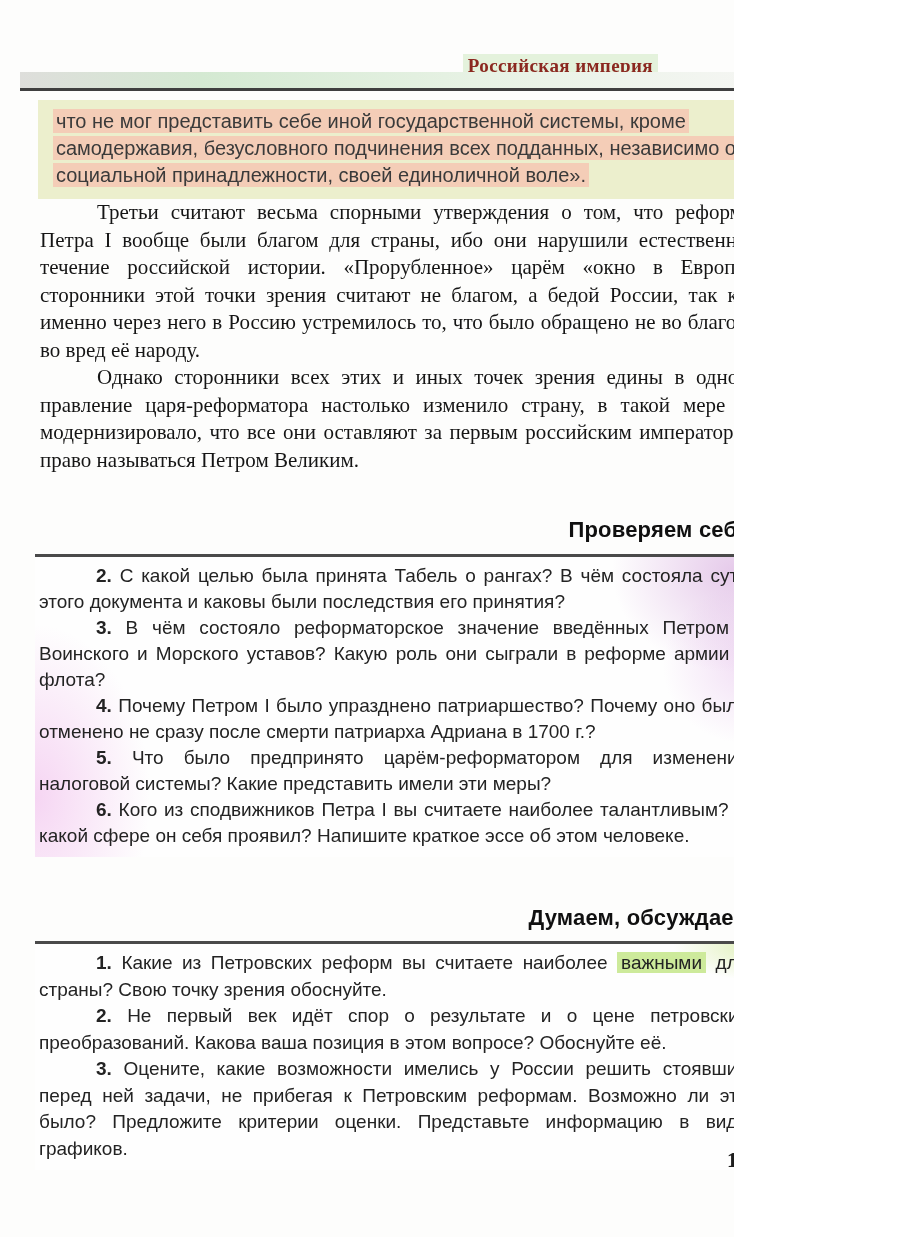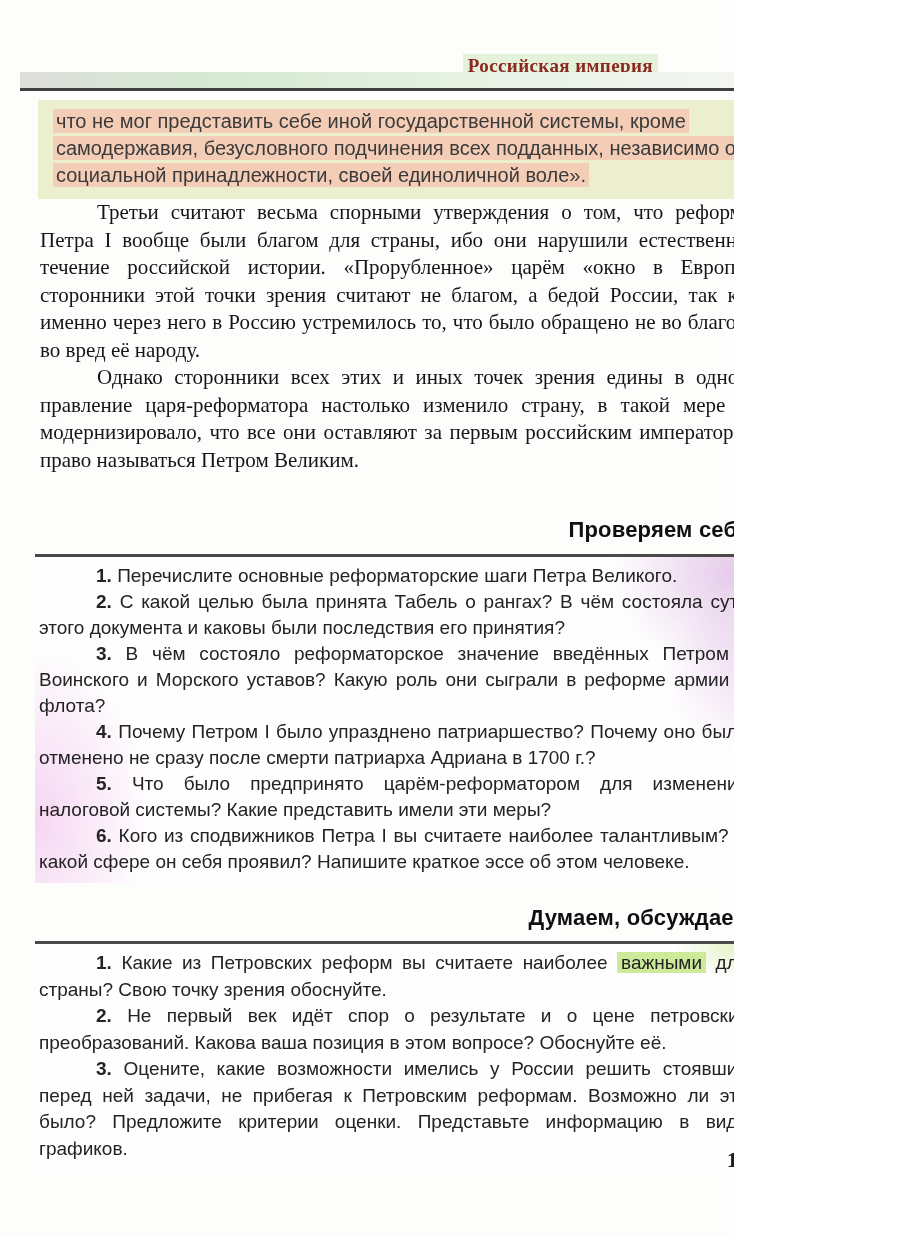--- a/index.html
+++ b/index.html
@@ -150,7 +150,6 @@
   </div>
 
   <div class="qblock qblock1">
-    <p><span class="num">1.</span> <span>Перечислите основные реформаторские шаги Петра Великого.</span></p>
     <p><span class="num">2.</span> <span>С какой целью была принята Табель о рангах? В чём состояла суть этого документа и каковы были последствия его принятия?</span></p>
     <p><span class="num">3.</span> <span>В чём состояло реформаторское значение введённых Петром I Воинского и Морского уставов? Какую роль они сыграли в реформе армии и флота?</span></p>
     <p><span class="num">4.</span> <span>Почему Петром I было упразднено патриаршество? Почему оно было отменено не сразу после смерти патриарха Адриана в 1700 г.?</span></p>

